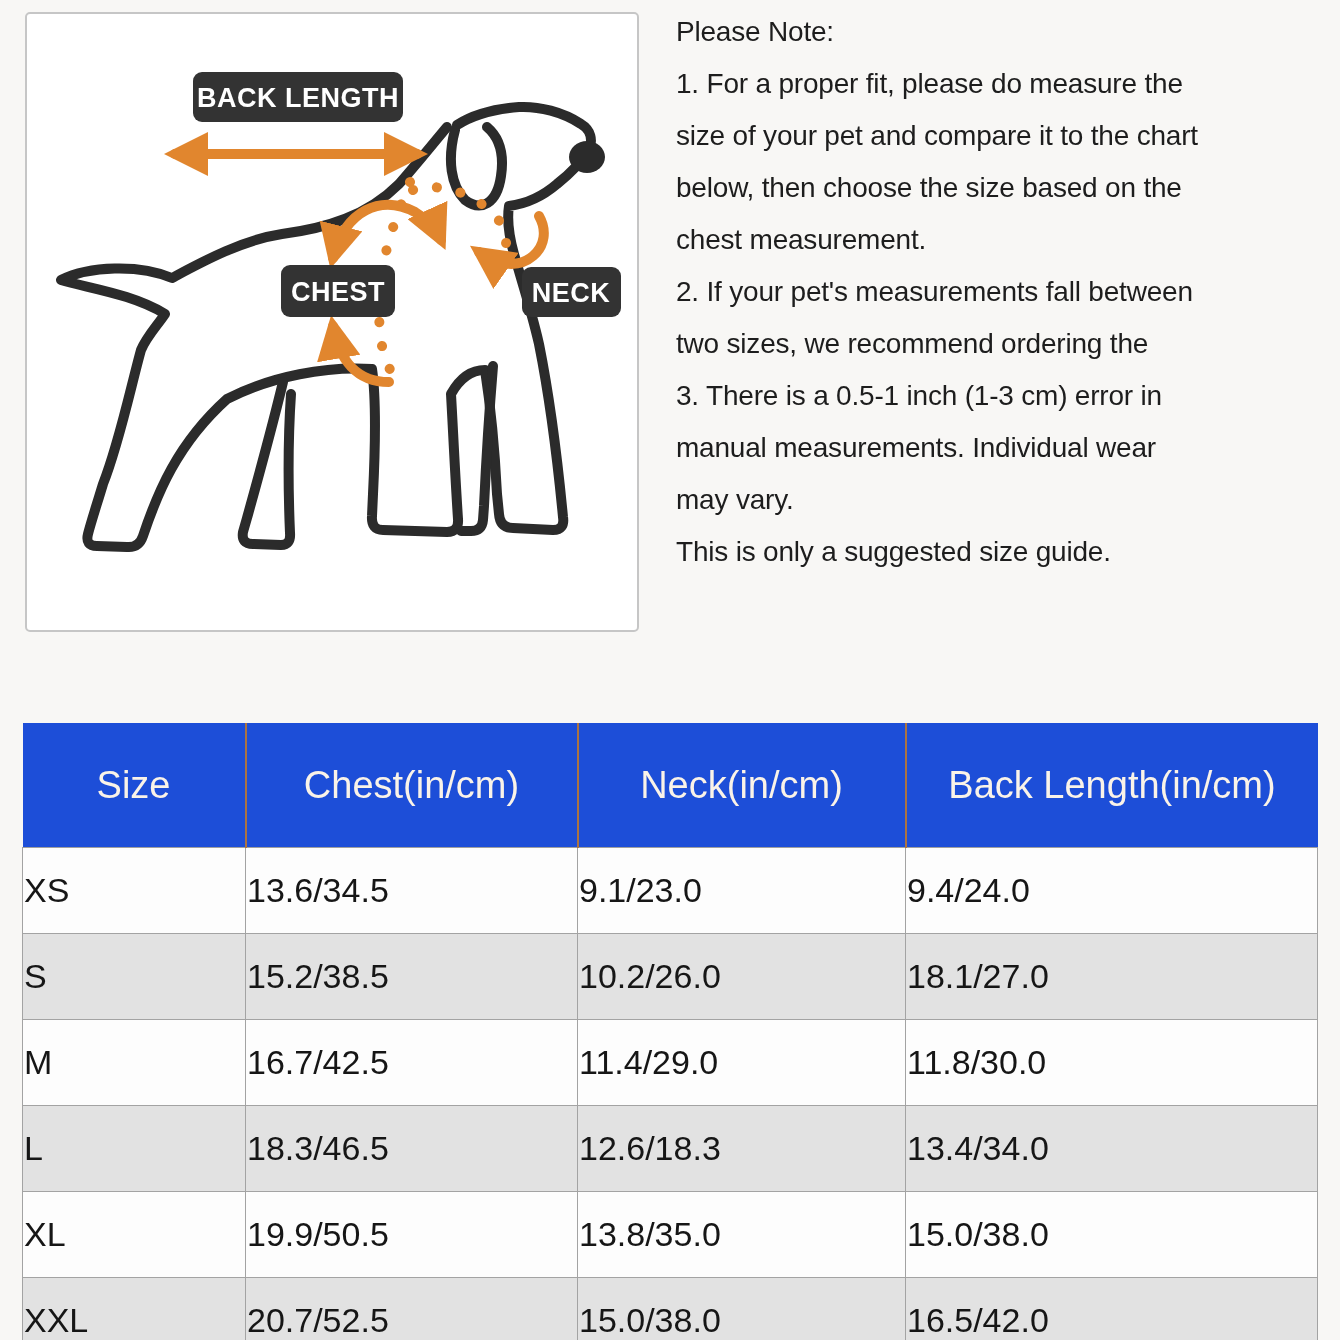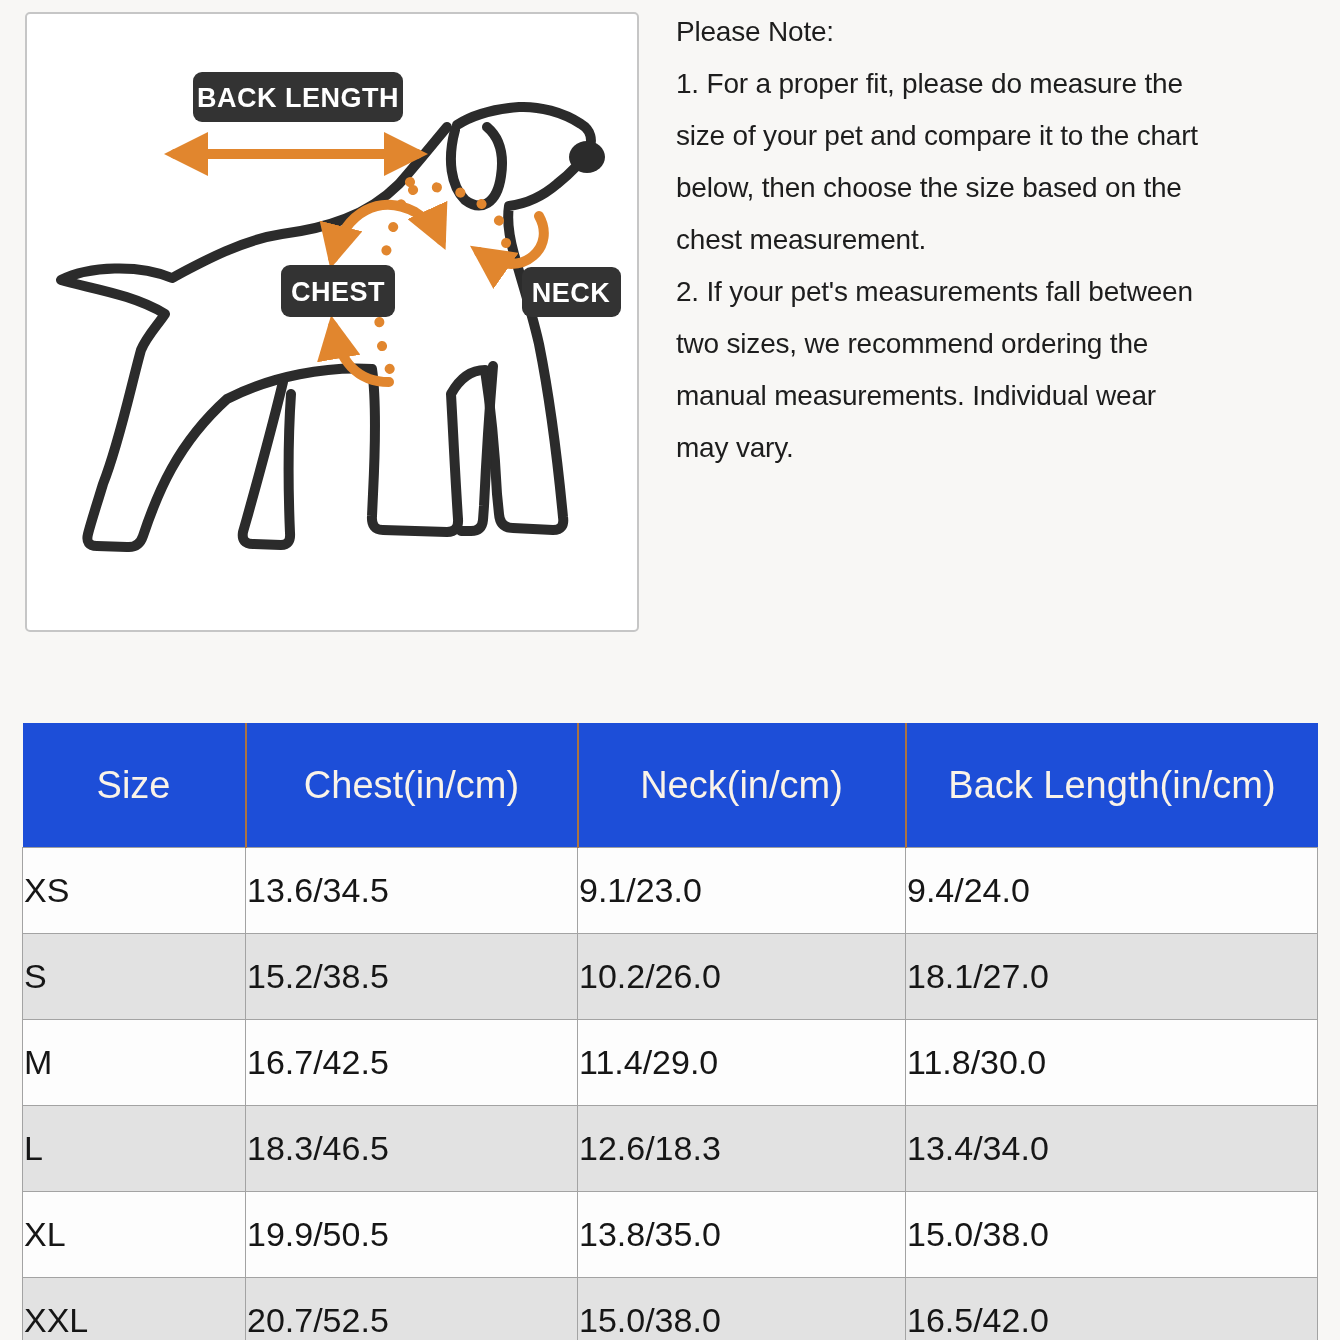--- a/index.html
+++ b/index.html
@@ -168,6 +168,7 @@
   <div class="line">chest measurement.</div>
   <div class="line">2. If your pet's measurements fall between</div>
   <div class="line">two sizes, we recommend ordering the</div>
+  <div class="line">3. There is a 0.5-1 inch (1-3 cm) error in</div>
   <div class="line">manual measurements. Individual wear</div>
   <div class="line">may vary.</div>
 </div>

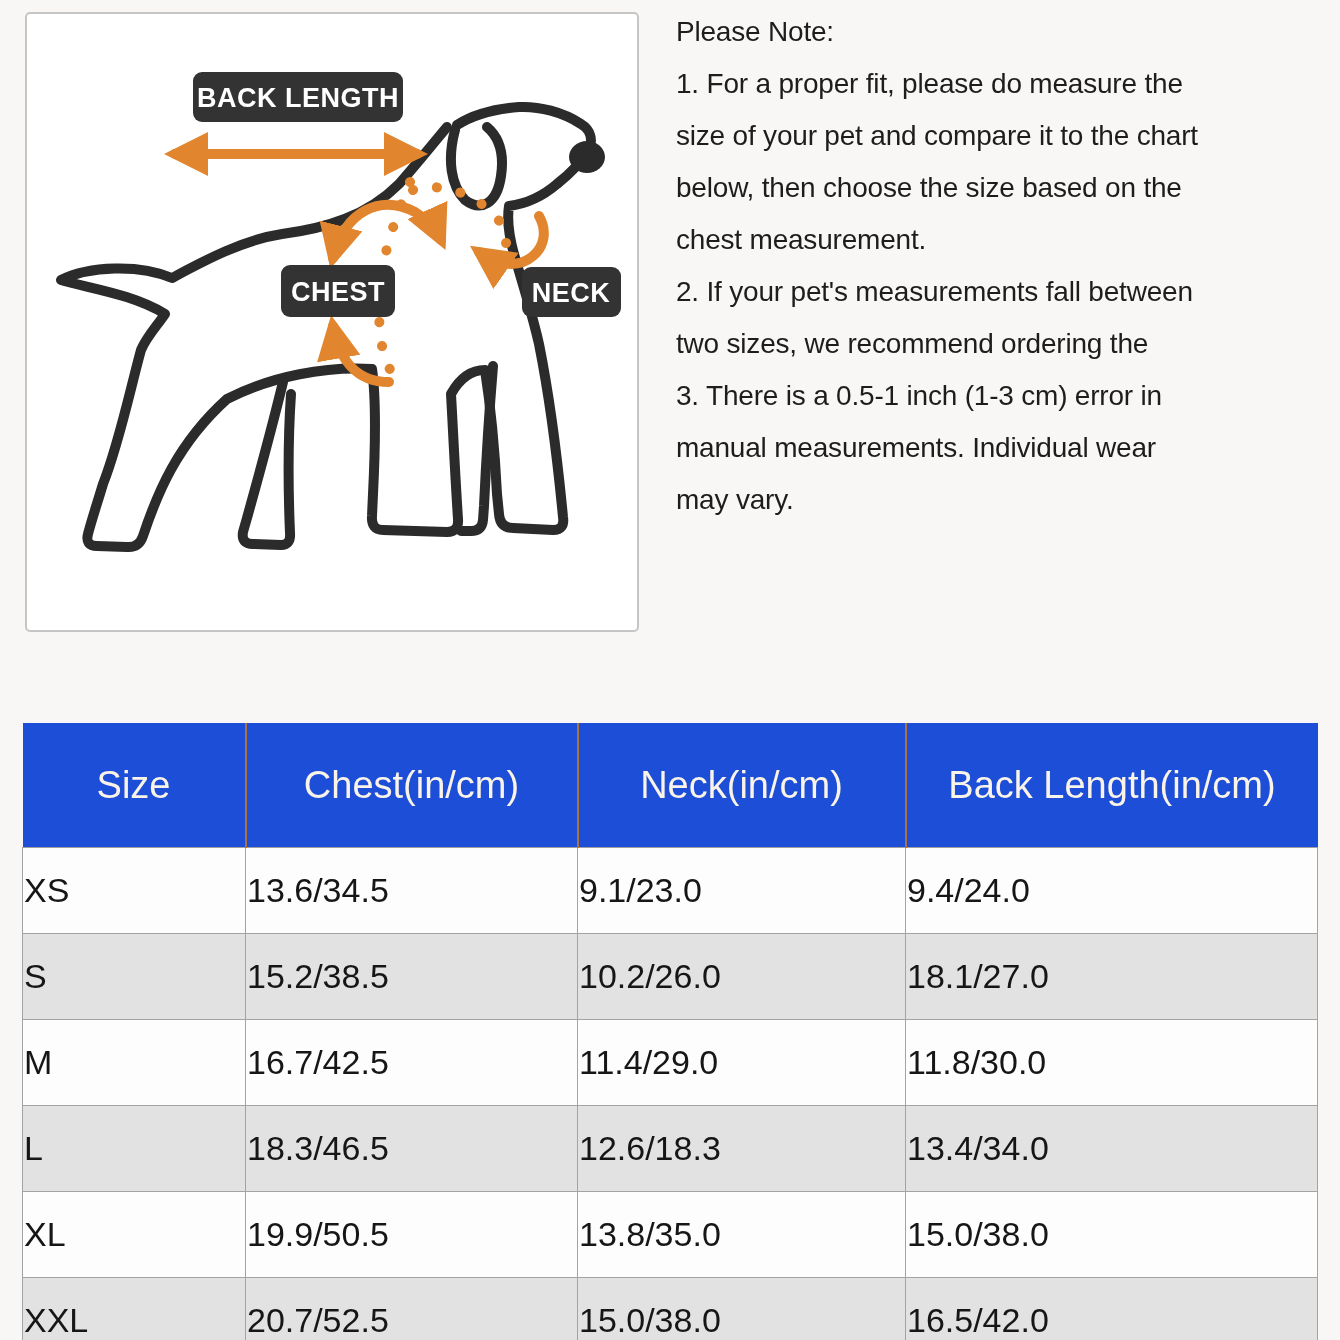--- a/index.html
+++ b/index.html
@@ -171,6 +171,7 @@
   <div class="line">3. There is a 0.5-1 inch (1-3 cm) error in</div>
   <div class="line">manual measurements. Individual wear</div>
   <div class="line">may vary.</div>
+  <div class="line">This is only a suggested size guide.</div>
 </div>
 
 <table class="size-table">

